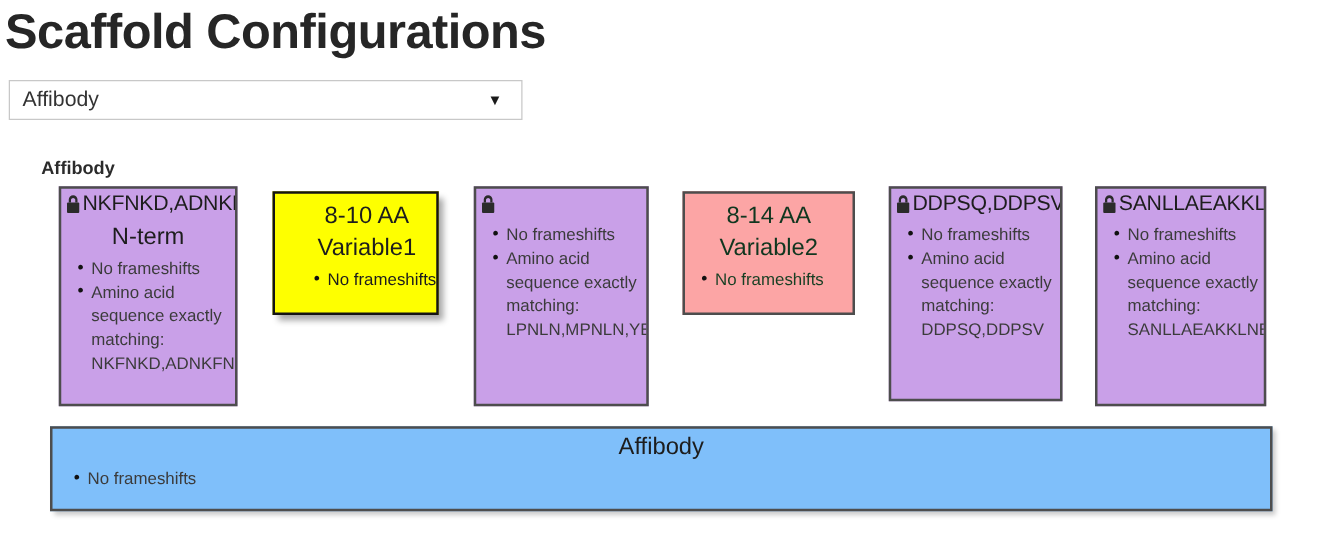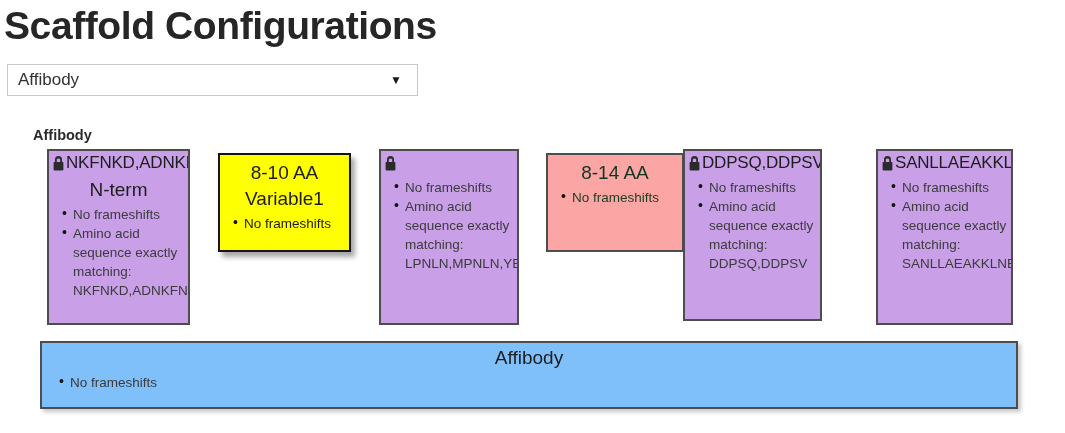--- a/index.html
+++ b/index.html
@@ -162,7 +162,7 @@
     margin-top: 5px;
     white-space: nowrap;
   }
-  .card.yellow { background: #feff00; }
+  .card.yellow { background: #feff00; padding-left: 18px; }
   .card.green  { background: #fca5a5; border-color: #4d4d4d; }
   .card.green .var-range, .card.green .card-title { color: #10361f; }
 

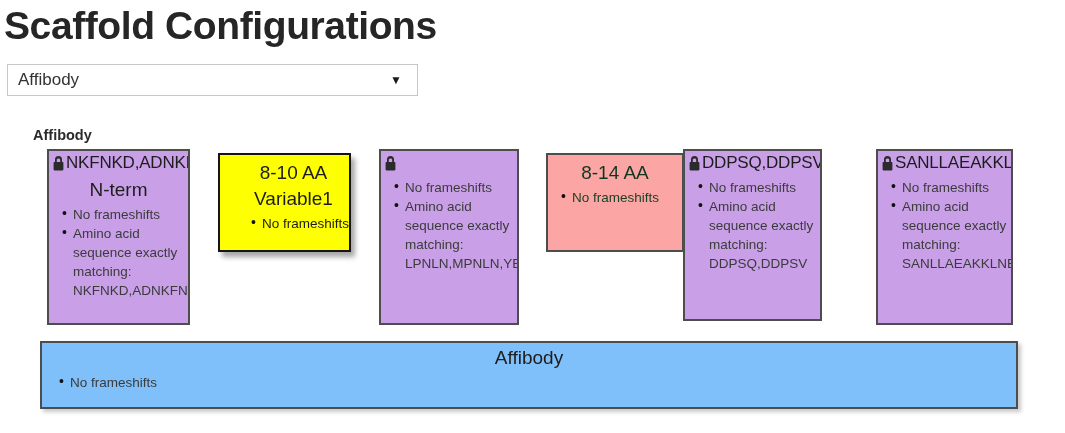--- a/index.html
+++ b/index.html
@@ -266,7 +266,7 @@
     </ul>
   </div>
 
-  <div class="card" style="left:683px; top:0px; width:139px; height:172px;">
+  <div class="card" style="left:711px; top:0px; width:139px; height:172px;">
     <div class="card-head">
       <span class="lock-icon">
         <svg width="15" height="17" viewBox="0 0 15 17">

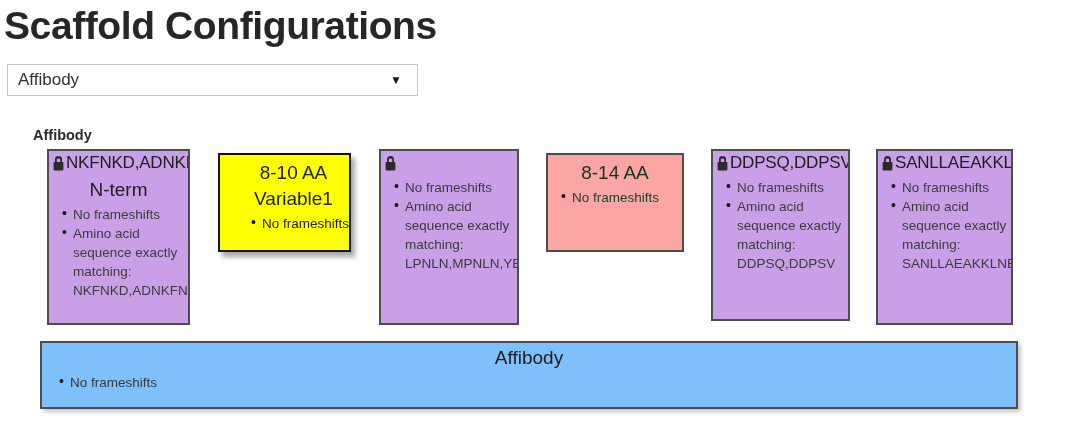--- a/index.html
+++ b/index.html
@@ -261,6 +261,7 @@
 
   <div class="card green" style="left:546px; top:4px; width:138px; height:99px;">
     <div class="var-range">8-14 AA</div>
+    <div class="card-title no-head">Variable2</div>
     <ul class="card-bullets">
       <li>No frameshifts</li>
     </ul>

